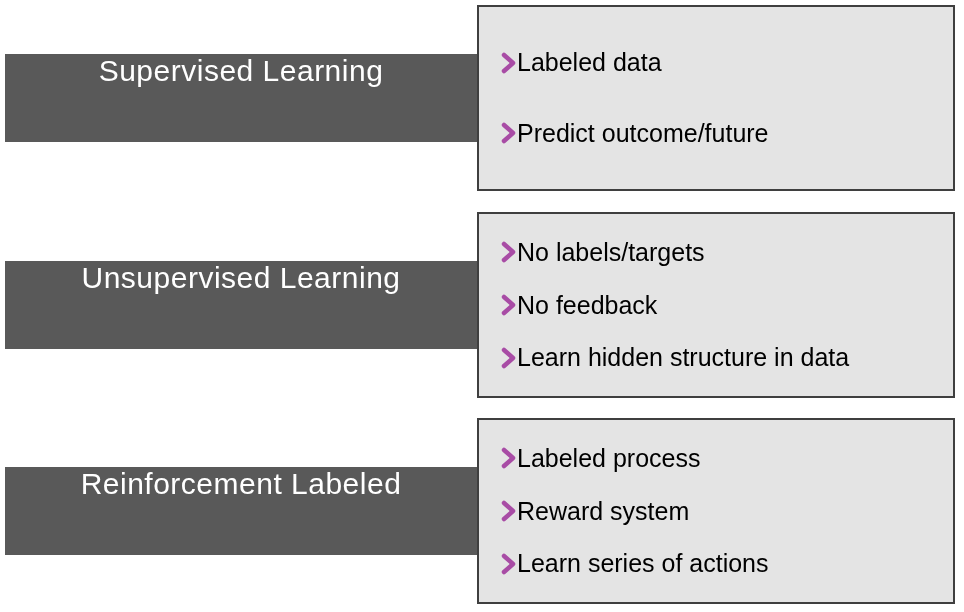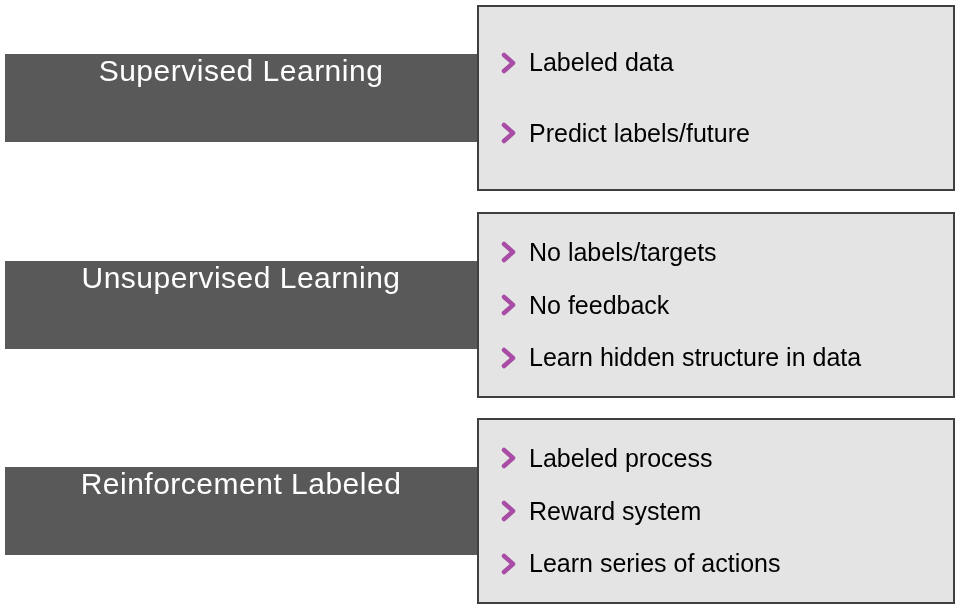--- a/index.html
+++ b/index.html
@@ -65,7 +65,7 @@
   }
   .bullet {
     display: flex;
-    gap: 12px;
+    gap: 0;
   }
   .chev {
     display: inline-flex;

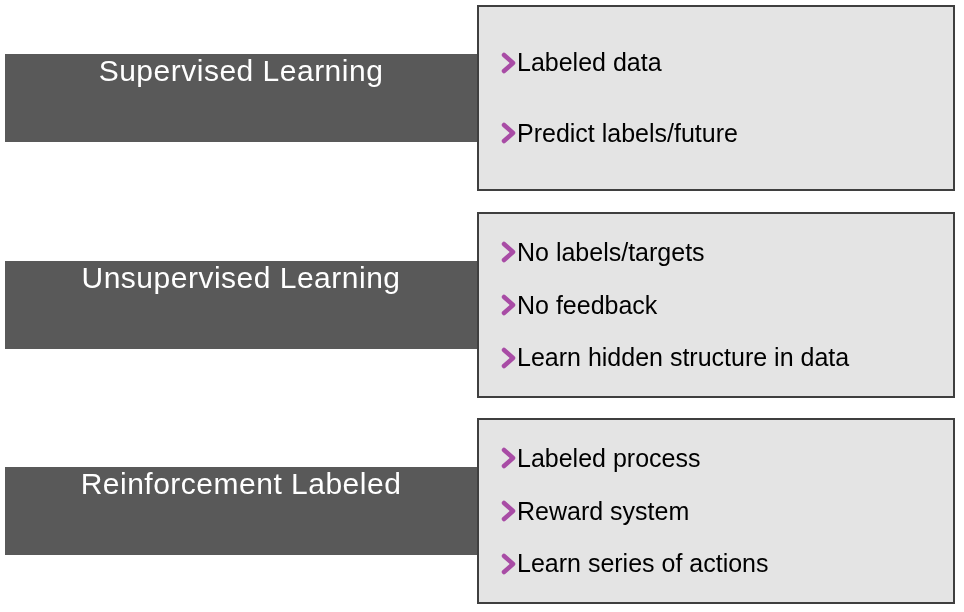--- a/index.html
+++ b/index.html
@@ -103,7 +103,7 @@
               <polyline points="3,4 12,12 3,20" fill="none" stroke="#a84ca5" stroke-width="4.5" stroke-linecap="round" stroke-linejoin="round"></polyline>
             </svg>
         </span>
-        <span class="bullet-label">Predict labels/future</span>
+        <span class="bullet-label">Predict outcome/future</span>
       </div>
     </div>
   </section>

